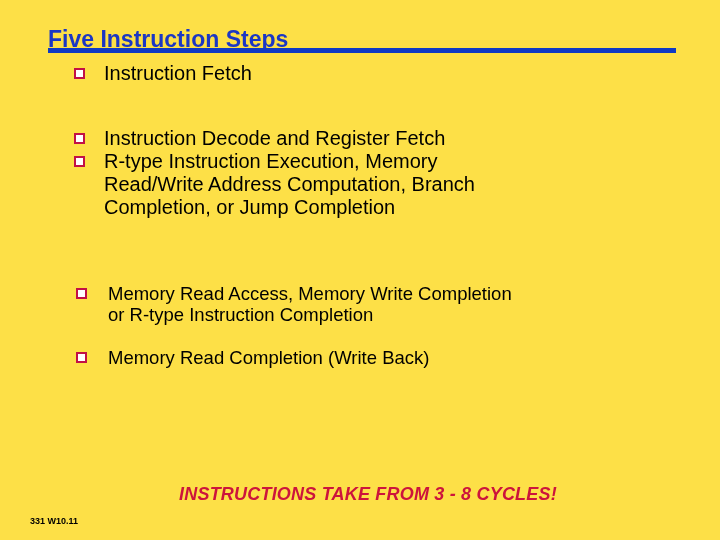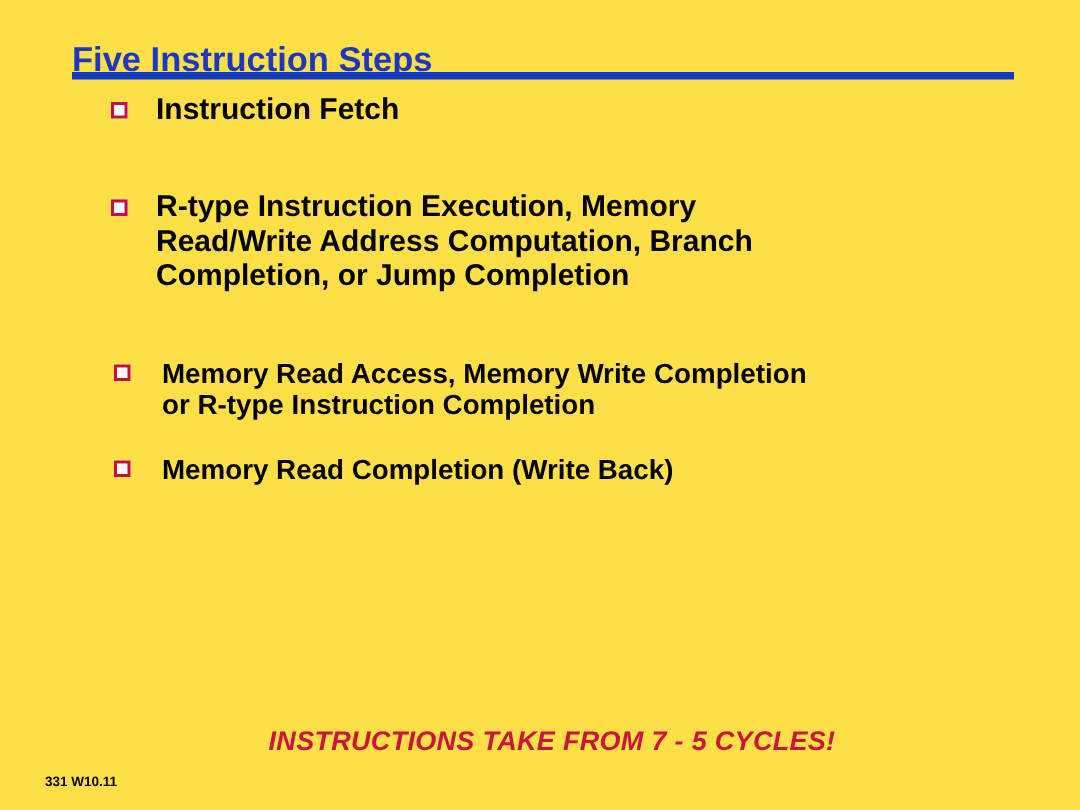--- a/index.html
+++ b/index.html
@@ -59,7 +59,7 @@
     padding-left: 104px;
     padding-right: 18px;
     color: #000000;
-    font-weight: bold;
+    font-weight: normal;
   }
   .bullet-marker {
     position: absolute;

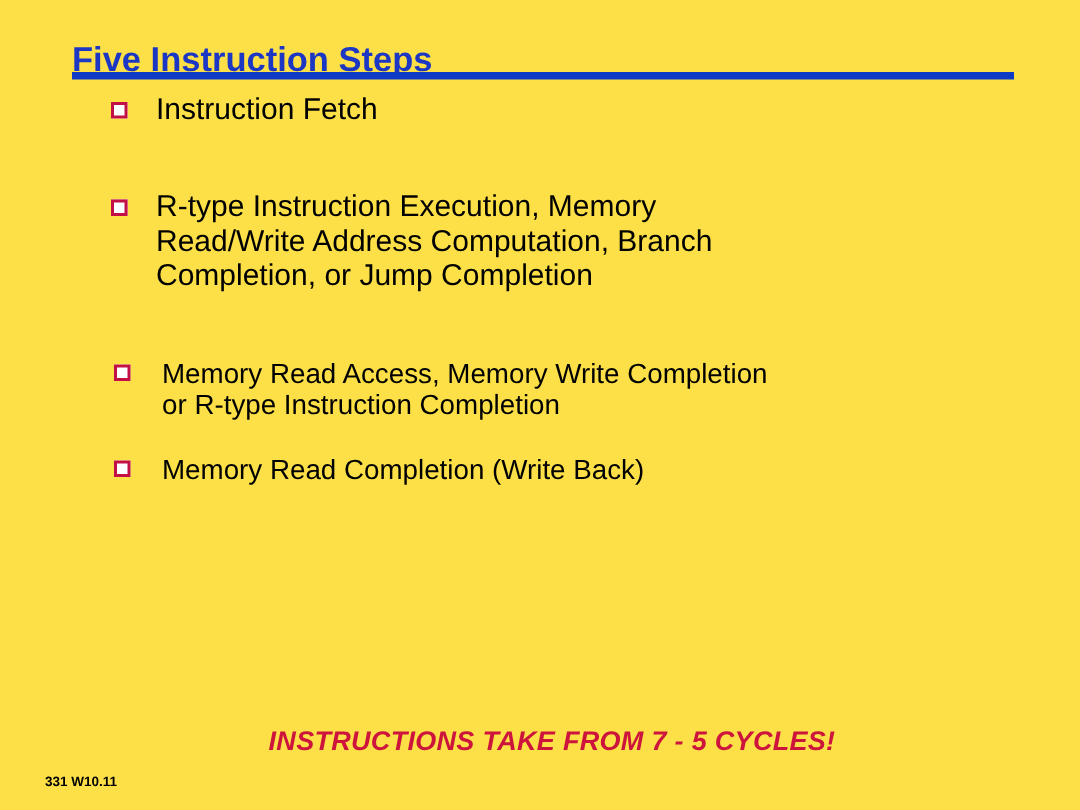--- a/index.html
+++ b/index.html
@@ -146,6 +146,7 @@
 
     <div class="bullet-row row-2 size-lg">
       <span class="bullet-marker"></span>
+      <span class="bullet-text">Instruction Decode and Register Fetch</span>
     </div>
 
     <div class="bullet-row row-3 size-lg">

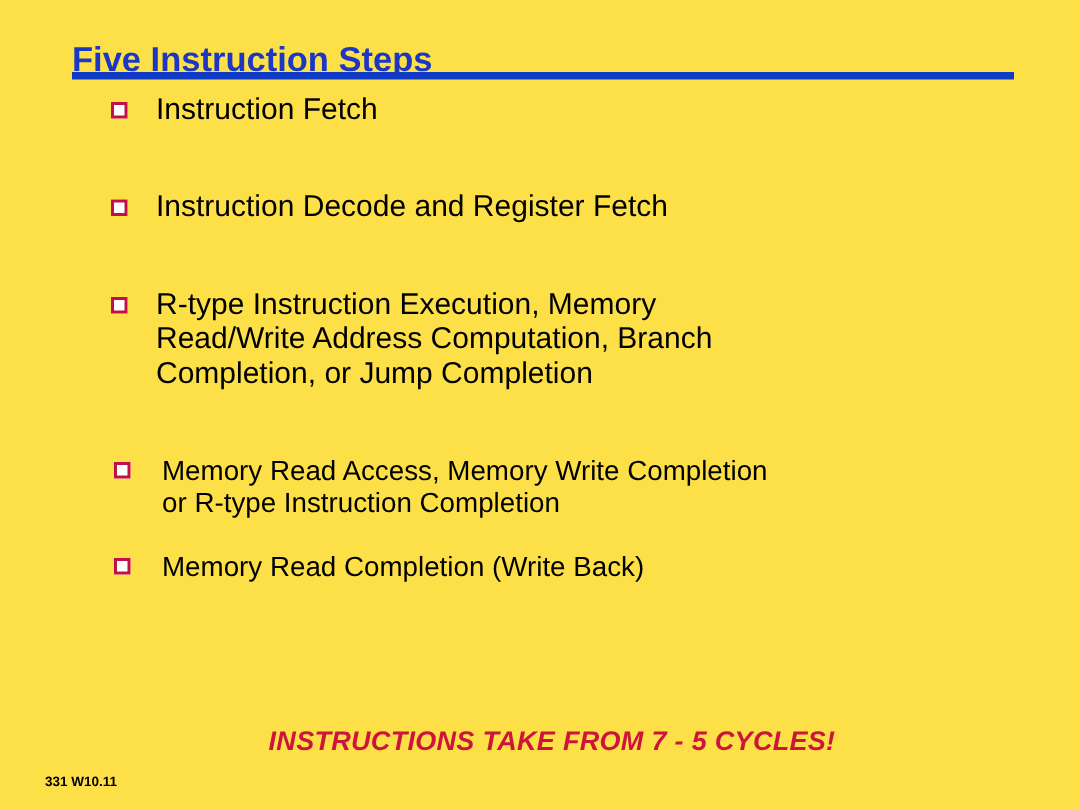--- a/index.html
+++ b/index.html
@@ -81,7 +81,7 @@
 
   .row-1 { margin-top: 0px; }
   .row-2 { margin-top: 42px; }
-  .row-3 { margin-top: 42px; }
+  .row-3 { }
   .row-4 { margin-top: 42px; padding-left: 108px; }
   .row-5 { margin-top: 22px; padding-left: 108px; }
 

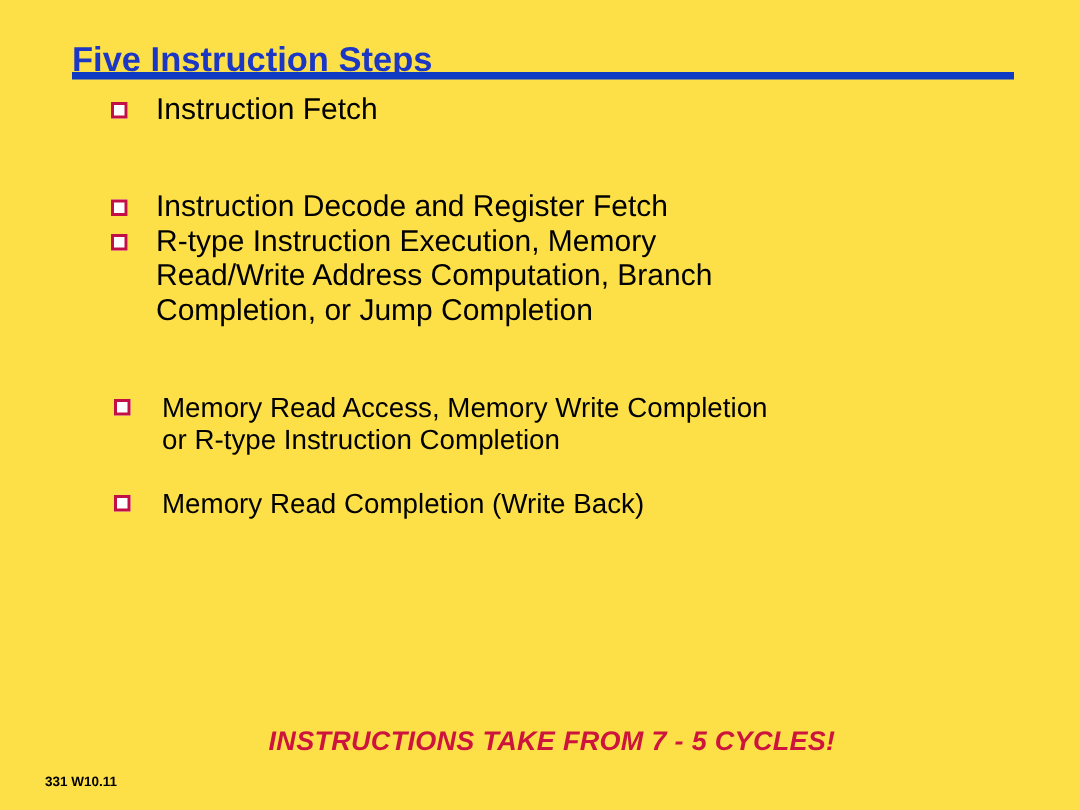--- a/index.html
+++ b/index.html
@@ -82,7 +82,7 @@
   .row-1 { margin-top: 0px; }
   .row-2 { margin-top: 42px; }
   .row-3 { }
-  .row-4 { margin-top: 42px; padding-left: 108px; }
+  .row-4 { margin-top: 64px; padding-left: 108px; }
   .row-5 { margin-top: 22px; padding-left: 108px; }
 
   .row-1 .bullet-marker { top: 6px; }

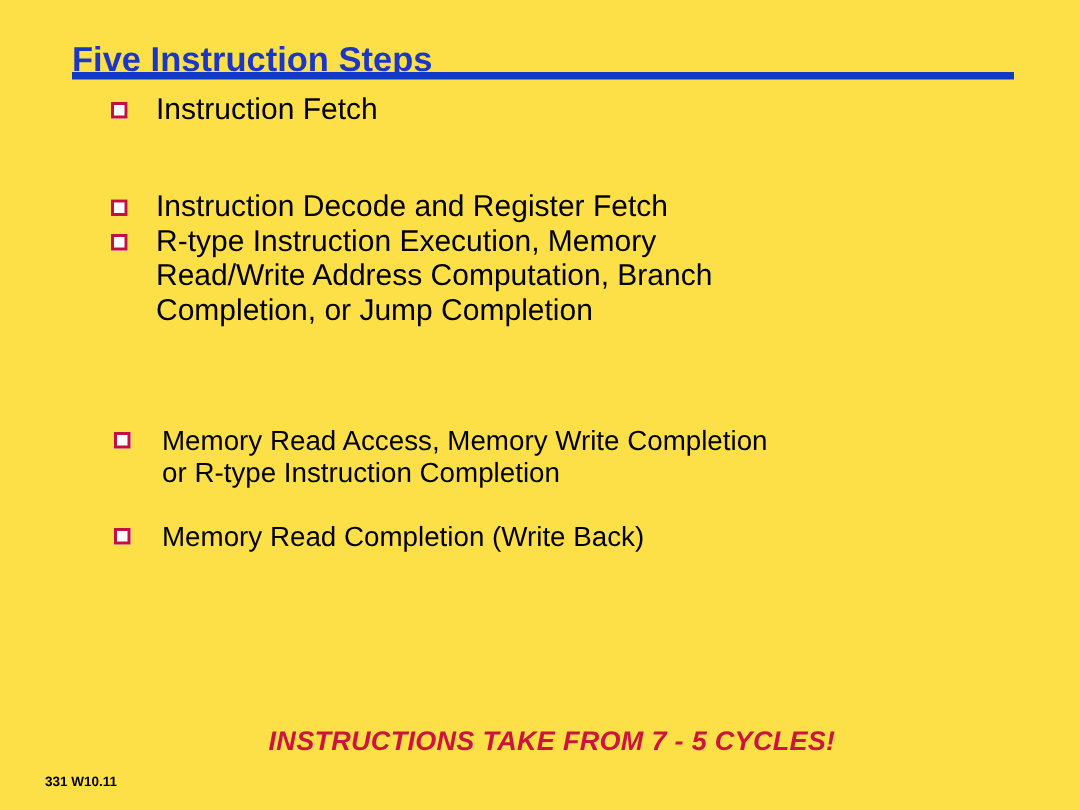--- a/index.html
+++ b/index.html
@@ -170,7 +170,7 @@
   </div>
 
   <div id="callout">
-    <span id="callout-text">INSTRUCTIONS TAKE FROM 7 - 5 CYCLES!</span>
+    <span id="callout-text">INSTRUCTIONS TAKE FROM 3 - 8 CYCLES!</span>
   </div>
 
   <div id="footer">

